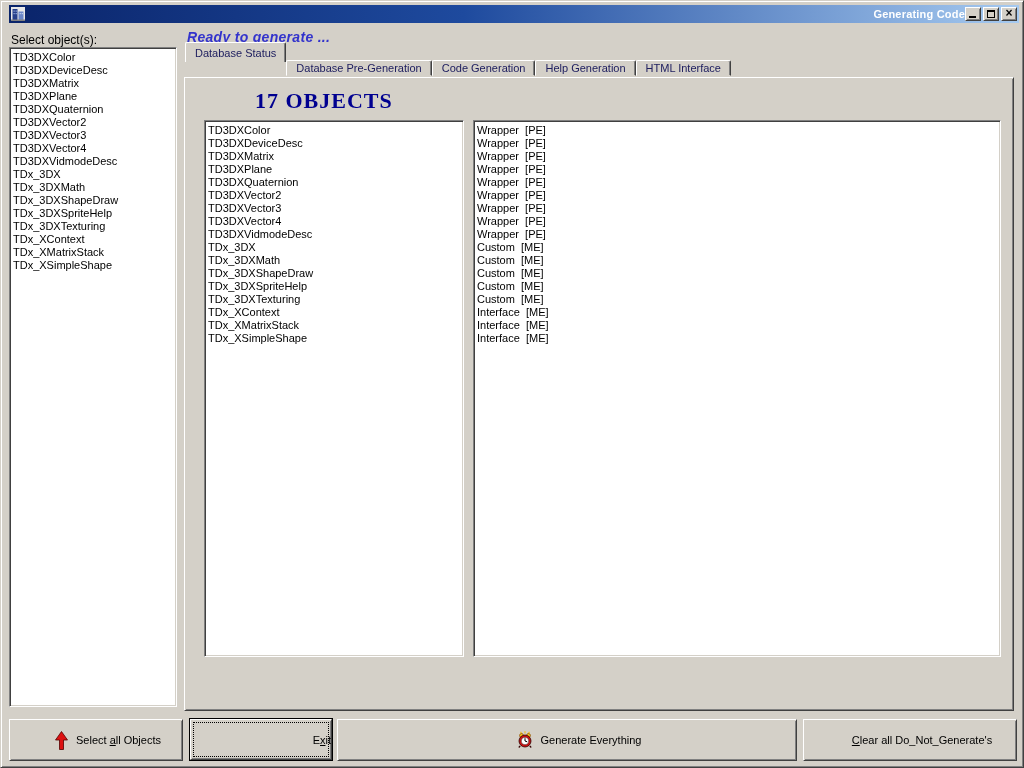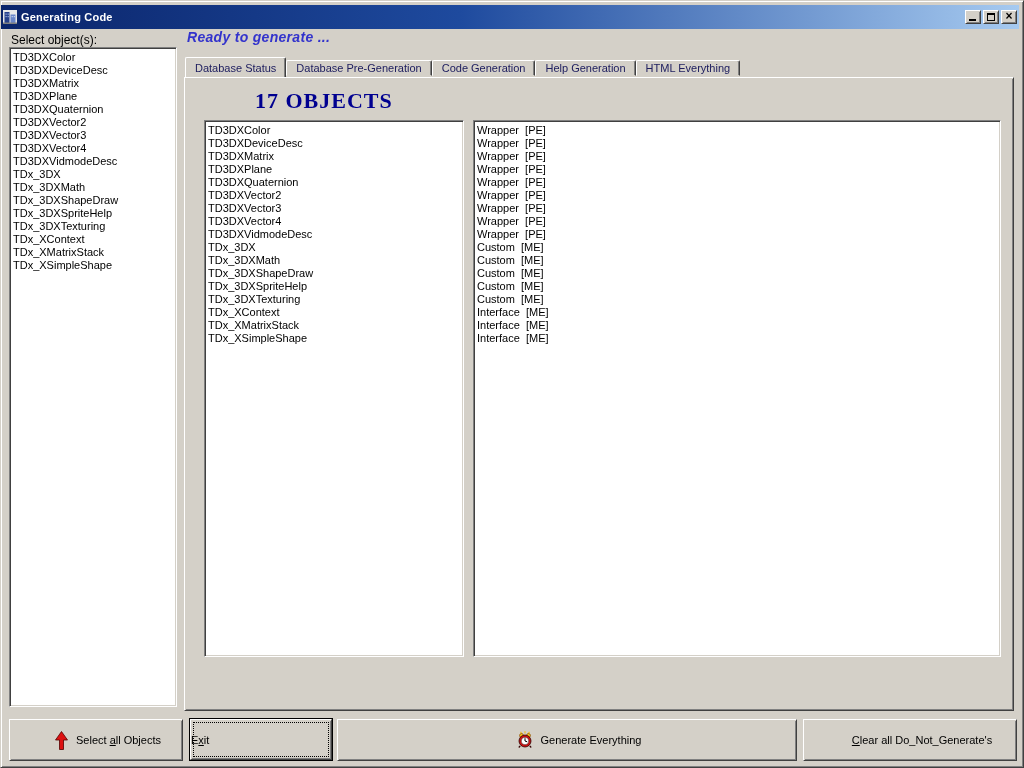--- a/index.html
+++ b/index.html
@@ -20,9 +20,9 @@
     box-shadow: inset 1px 1px 0 #404040, inset -1px -1px 0 #d4d0c8; }
 
   
-  .titlebar { position:absolute; left:0; top:4px; right:4px; height:24px;
+  .titlebar { position:absolute; left:8px; top:4px; right:4px; height:18px;
     background:linear-gradient(90deg,#0a246a 0%, #1e4a9e 45%, #a6caf0 100%);
-    display:flex; align-items:center; }
+    display:flex; align-items:center;text-align:right; }
   .title-icon { width:14px; height:14px; margin-left:2px; flex:0 0 auto; }
   .title-text { color:#ffffff; font-size:11px; font-weight:bold; margin-left:4px;
     letter-spacing:.2px; flex:1 1 auto; white-space:nowrap; }

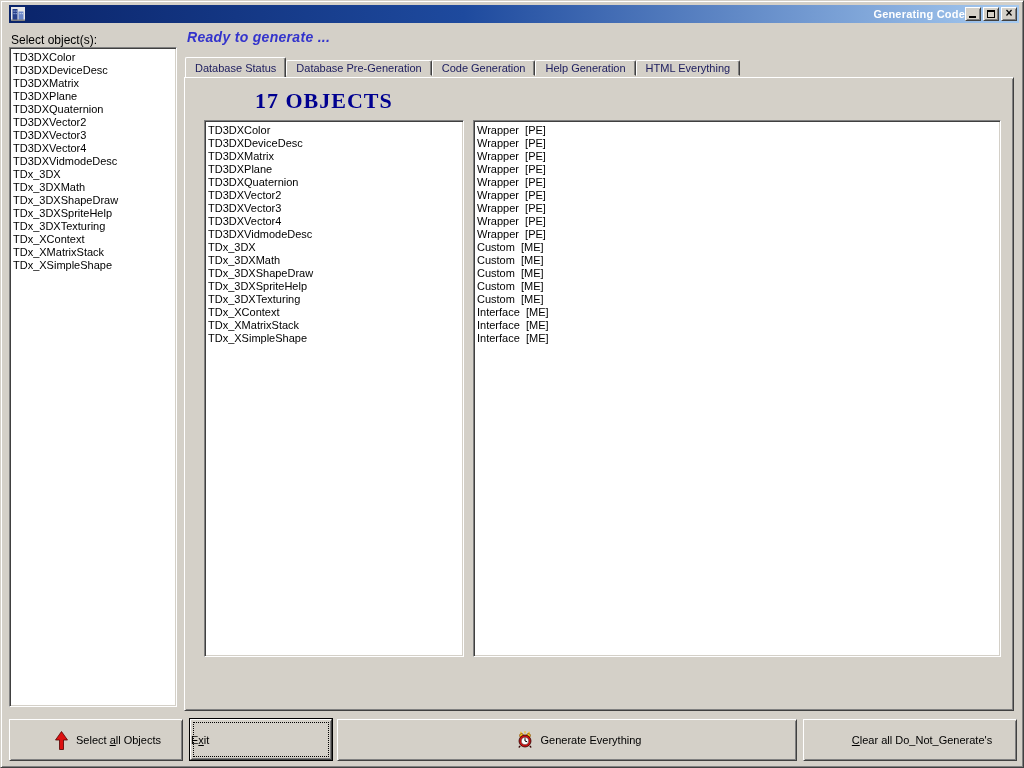--- a/index.html
+++ b/index.html
@@ -54,7 +54,7 @@
     border-color:#ffffff #404040 #d4d0c8 #ffffff;
     border-radius:2px 2px 0 0; display:flex; align-items:center;
     box-shadow: inset -1px 0 0 #808080; cursor:default; white-space:nowrap; }
-  .tab.active { height:20px; margin-bottom:1px; z-index:4; position:relative;
+  .tab.active { height:20px; margin-bottom:16px; z-index:4; position:relative;
     border-bottom:none; box-shadow: inset -1px 0 0 #808080; }
 
   

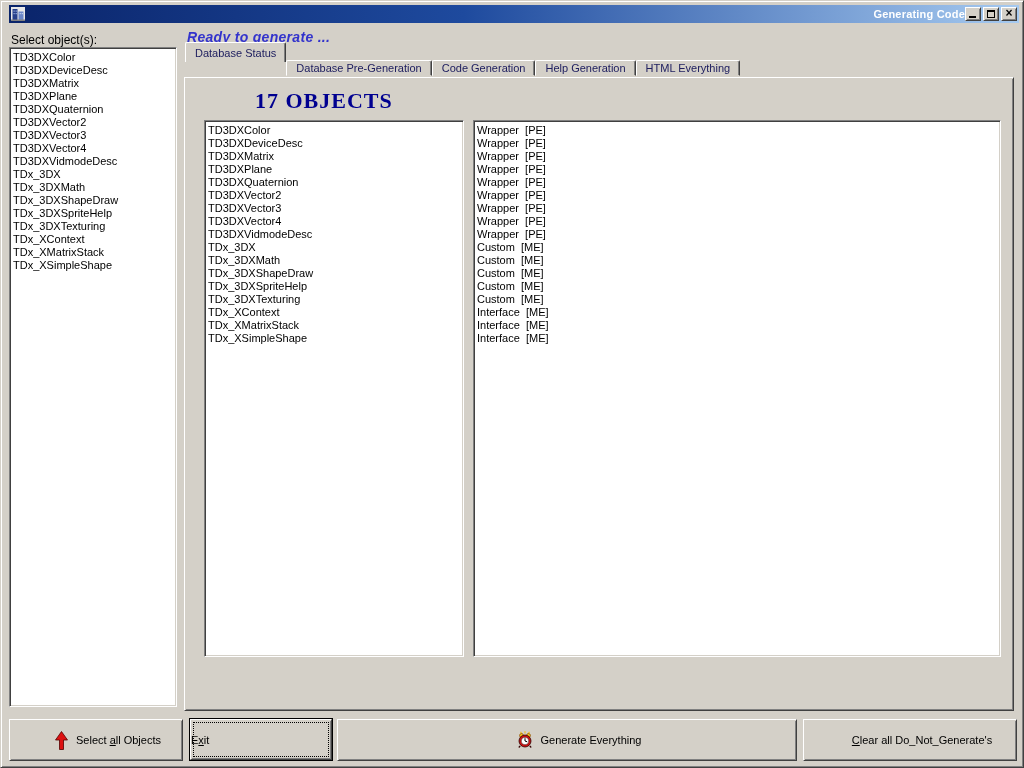--- a/index.html
+++ b/index.html
@@ -151,7 +151,7 @@
     <div class="tab">Database Pre-Generation</div>
     <div class="tab">Code Generation</div>
     <div class="tab">Help Generation</div>
-    <div class="tab">HTML Everything</div>
+    <div class="tab">HTML Interface</div>
   </div>
 
   <div class="tabpage raised">

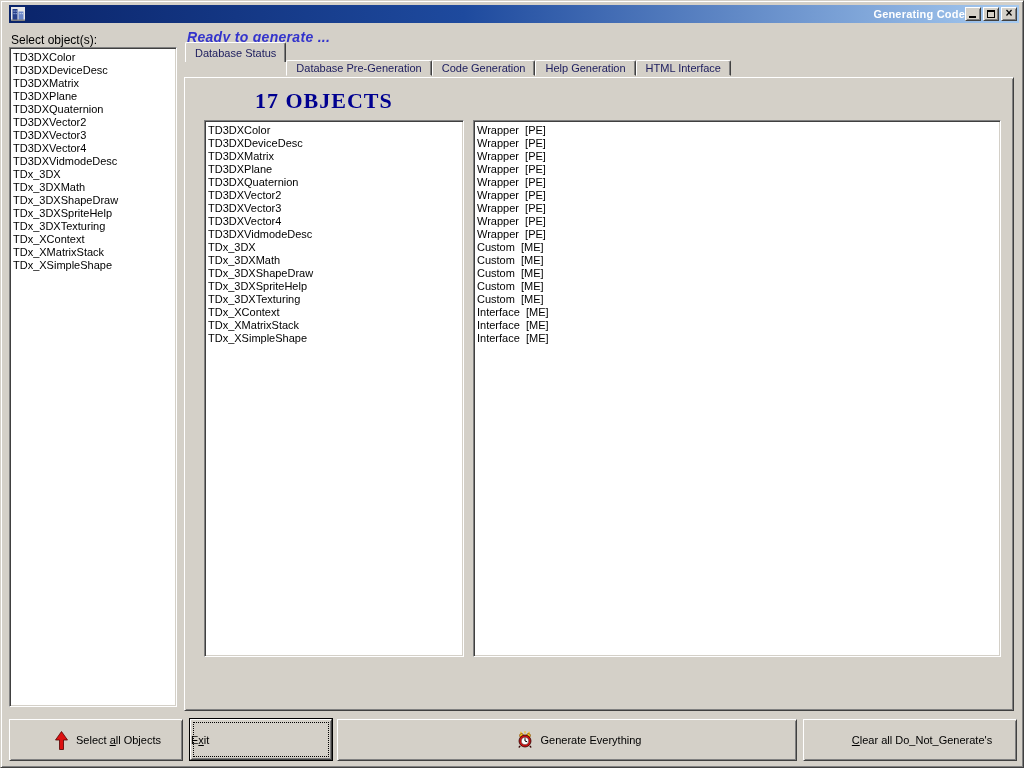--- a/index.html
+++ b/index.html
@@ -85,7 +85,7 @@
   .exit-inner { position:absolute; inset:0; border:1px solid;
     border-color:#ffffff #404040 #404040 #ffffff;
     box-shadow: inset 1px 1px 0 #d4d0c8, inset -1px -1px 0 #808080;
-    display:flex; align-items:center; justify-content:flex-start; font-size:11px; }
+    display:flex; align-items:center; justify-content:flex-end; font-size:11px; }
   .focus-rect { position:absolute; inset:3px; border:1px dotted #000; pointer-events:none; }
 
   .u { text-decoration:underline; }

